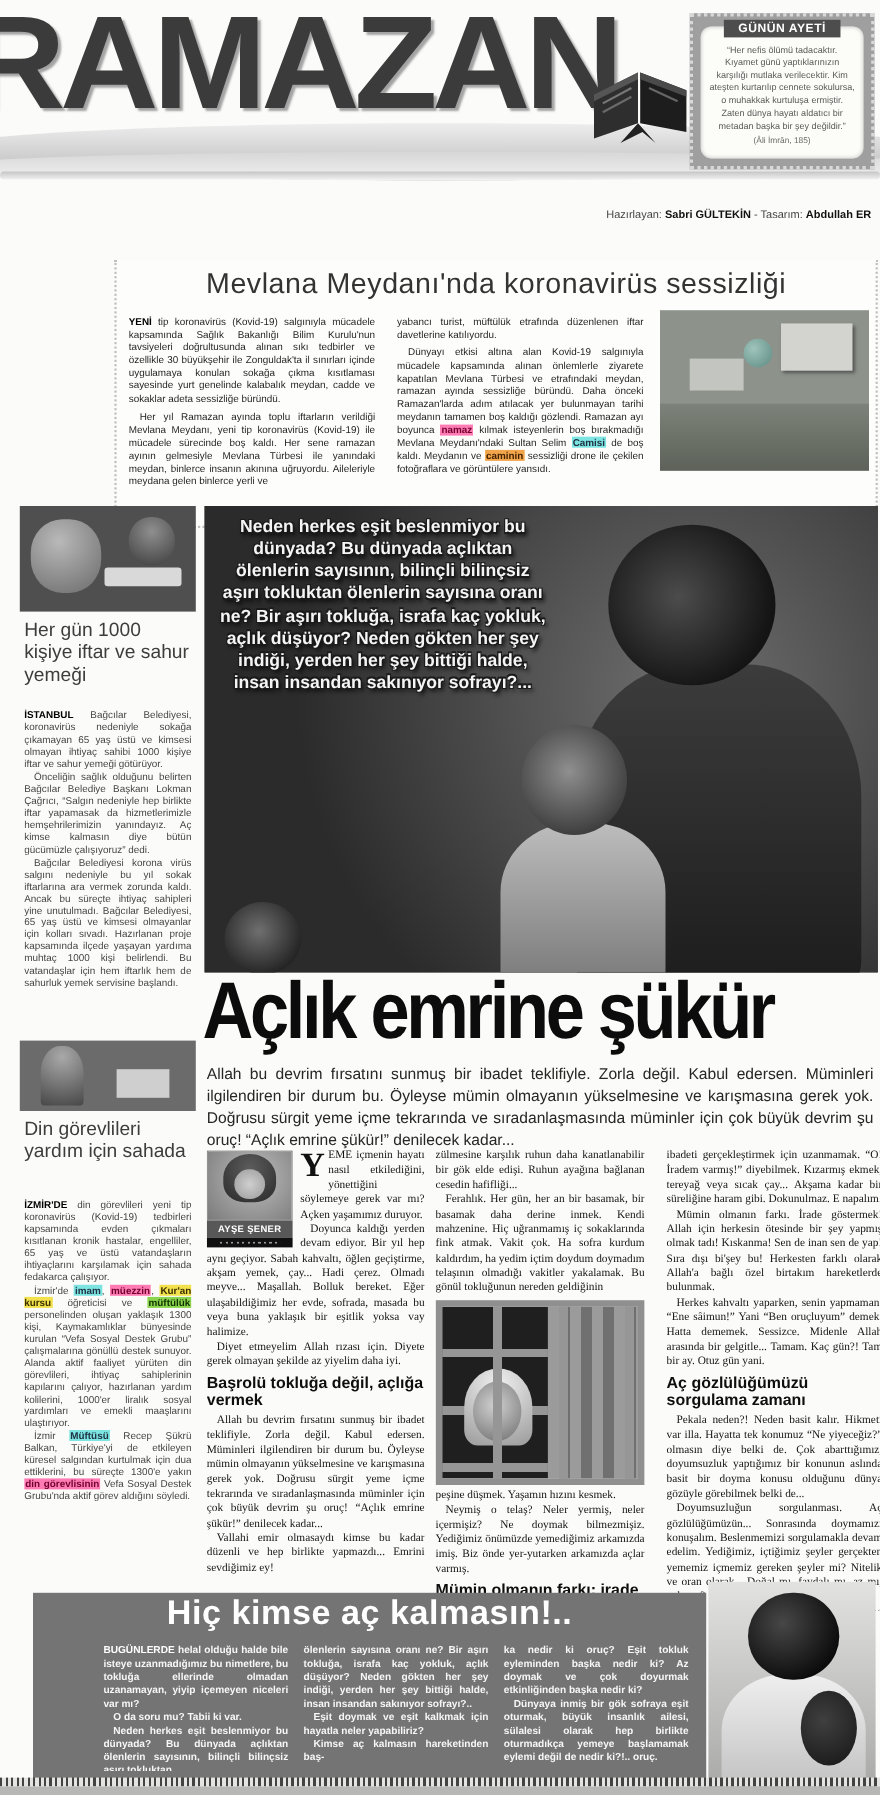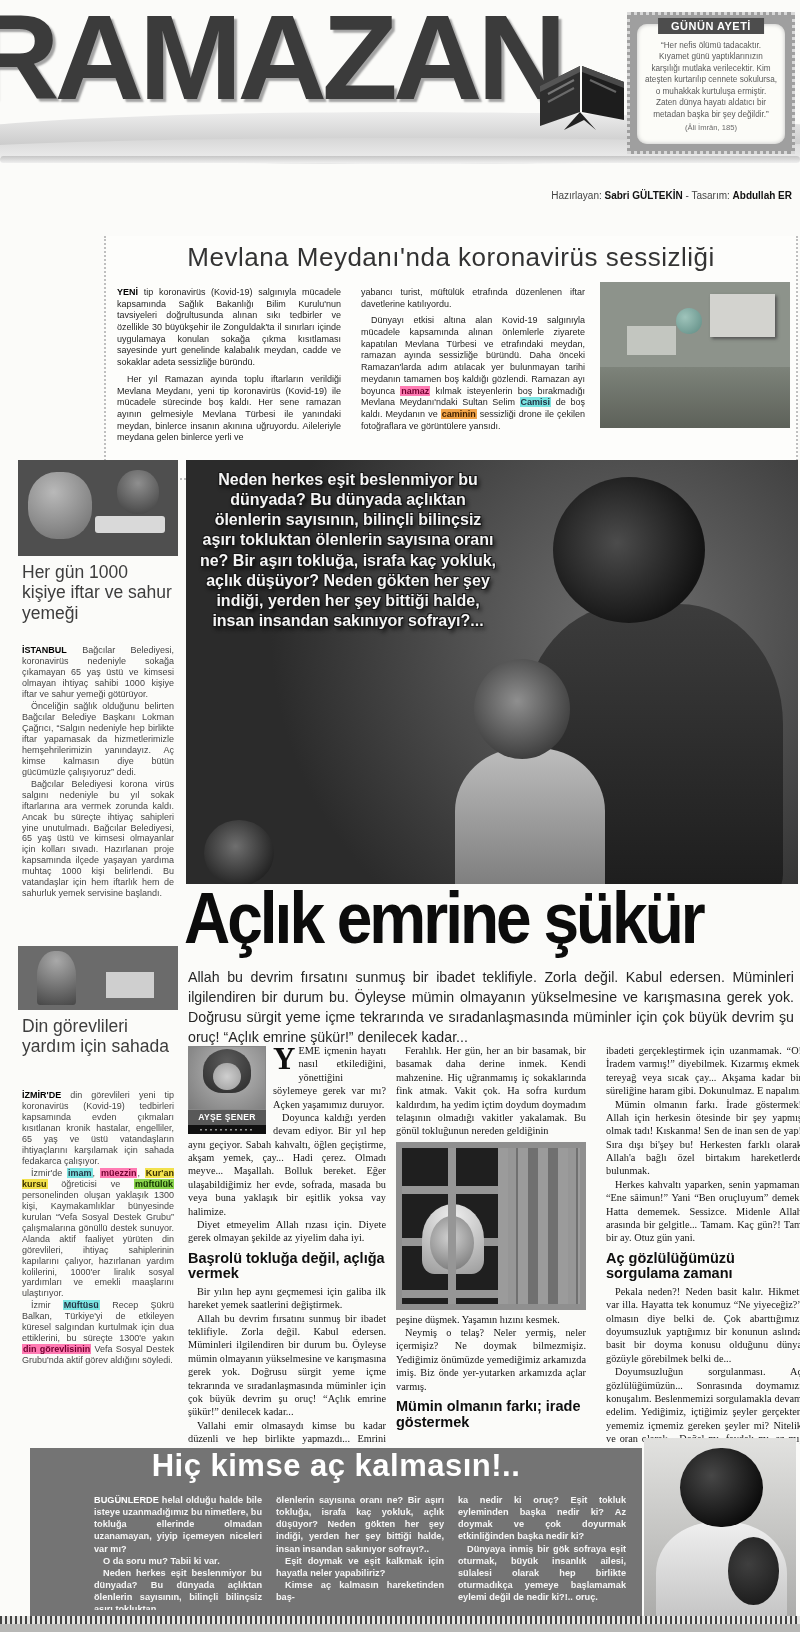--- a/index.html
+++ b/index.html
@@ -258,6 +258,7 @@
   </div>
 
   <div class="acol c2">
+    <p>zülmesine karşılık ruhun daha kanatlanabilir bir gök elde edişi. Ruhun ayağına bağlanan cesedin hafifliği...</p>
     <p class="ind">Ferahlık. Her gün, her an bir basamak, bir basamak daha derine inmek. Kendi mahzenine. Hiç uğranmamış iç sokaklarında fink atmak. Vakit çok. Ha sofra kurdum kaldırdım, ha yedim içtim doydum doymadım telaşının olmadığı vakitler yakalamak. Bu gönül tokluğunun nereden geldiğinin</p>
     <div class="window">
       <div class="curtain"></div>

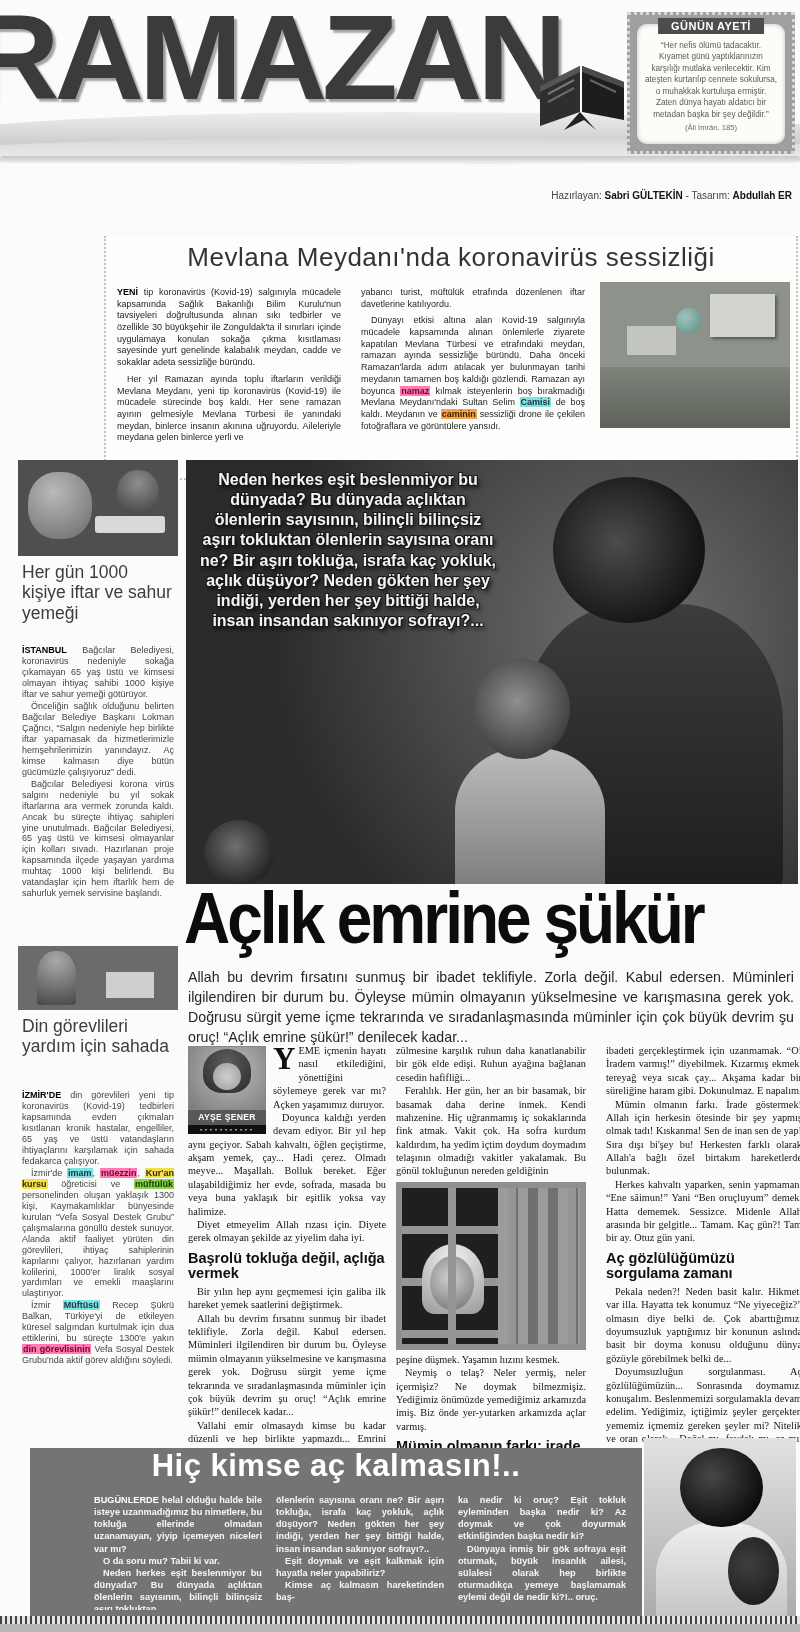--- a/index.html
+++ b/index.html
@@ -251,7 +251,6 @@
     <p class="ind">Doyunca kaldığı yerden devam ediyor. Bir yıl hep aynı geçiyor. Sabah kahvaltı, öğlen geçiştirme, akşam yemek, çay... Hadi çerez. Olmadı meyve... Maşallah. Bolluk bereket. Eğer ulaşabildiğimiz her evde, sofrada, masada bu veya buna yaklaşık bir eşitlik yoksa vay halimize.</p>
     <p class="ind">Diyet etmeyelim Allah rızası için. Diyete gerek olmayan şekilde az yiyelim daha iyi.</p>
     <div class="subhead">Başrolü tokluğa değil, açlığa vermek</div>
-    <p class="ind">Bir yılın hep aynı geçmemesi için galiba ilk hareket yemek saatlerini değiştirmek.</p>
     <p class="ind">Allah bu devrim fırsatını sunmuş bir ibadet teklifiyle. Zorla değil. Kabul edersen. Müminleri ilgilendiren bir durum bu. Öyleyse mümin olmayanın yükselmesine ve karışmasına gerek yok. Doğrusu sürgit yeme içme tekrarında ve sıradanlaşmasında müminler için çok büyük devrim şu oruç! “Açlık emrine şükür!” denilecek kadar...</p>
     <p class="ind">Vallahi emir olmasaydı kimse bu kadar düzenli ve hep birlikte yapmazdı... Emrini sevdiğimiz ey!</p>
 

